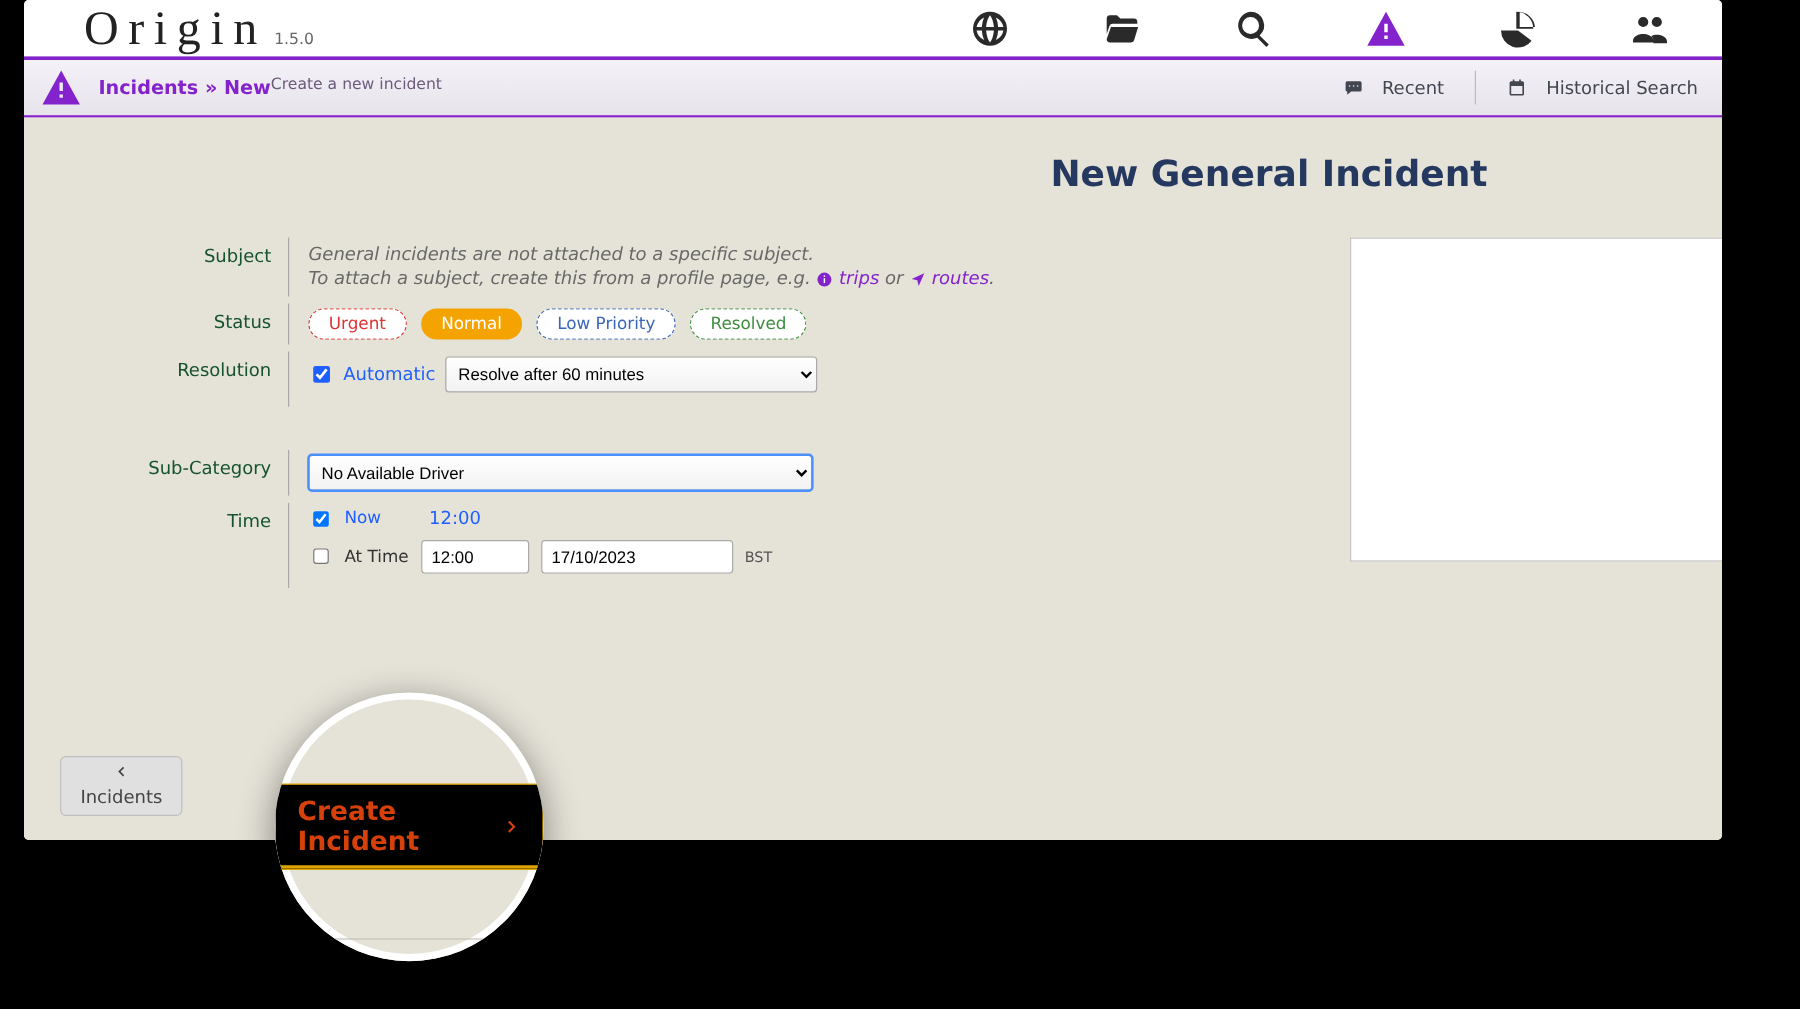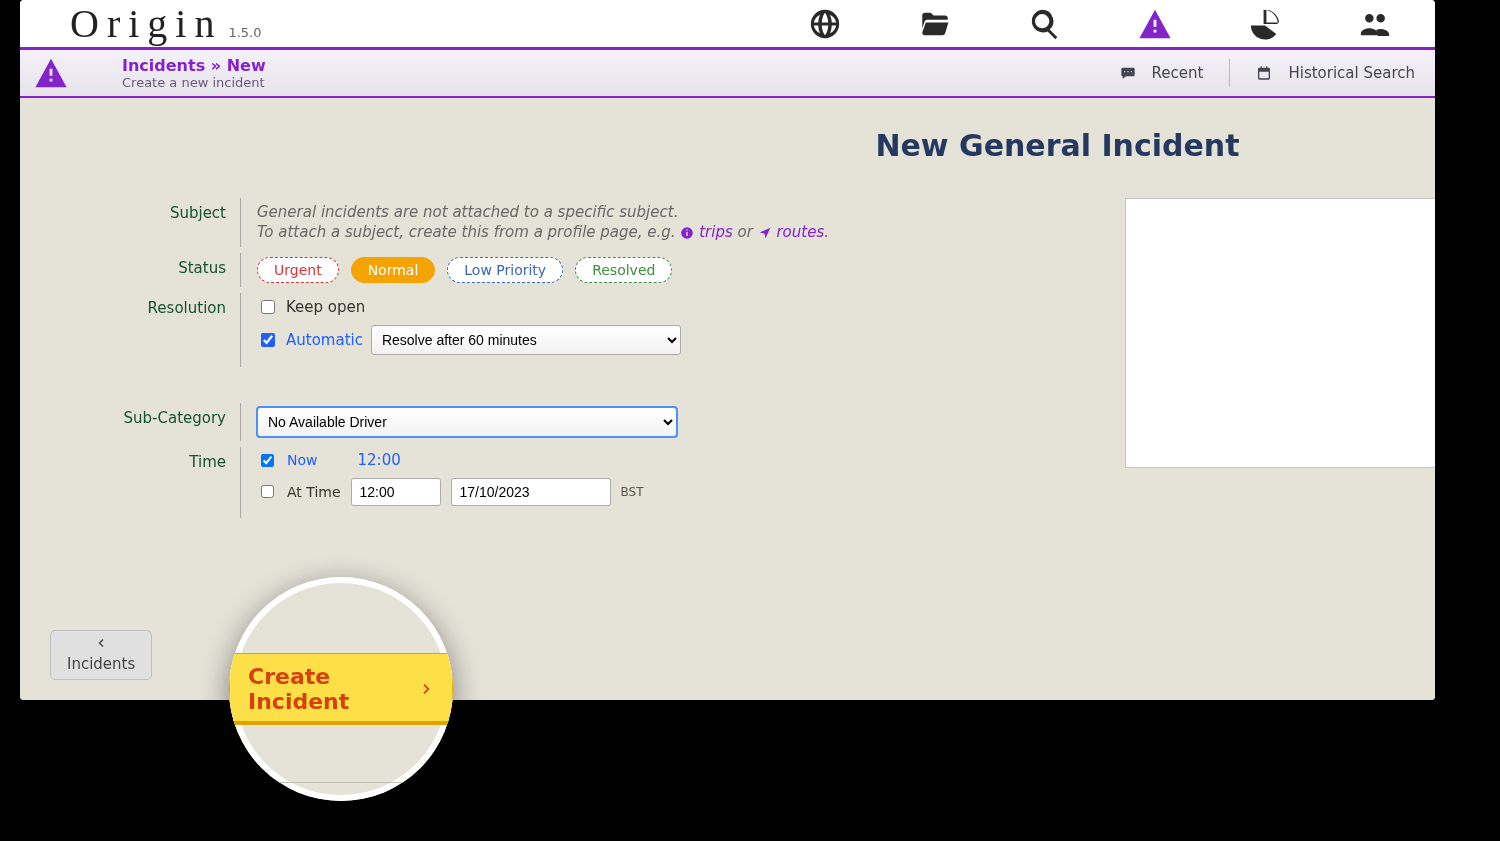--- a/index.html
+++ b/index.html
@@ -77,7 +77,7 @@
   }
   .crumbbar .warn-ico { width:34px; height:34px; margin-right:14px; display:flex; align-items:center; justify-content:center;}
   .crumbbar .warn-ico svg { width:34px; height:34px; fill:var(--purple); }
-  .crumbtext { display:flex; flex-direction:column; line-height:1.2;margin-left:40px;}
+  .crumbtext { display:flex; flex-direction:row; line-height:1.2;}
   .crumb-main { color:var(--purple); font-weight:700; font-size:16px; }
   .crumb-sub { color:#6b5a7a; font-size:13px; }
   .crumbbar .right-links { margin-left:auto; display:flex; align-items:center; gap:26px; color:#424650;}

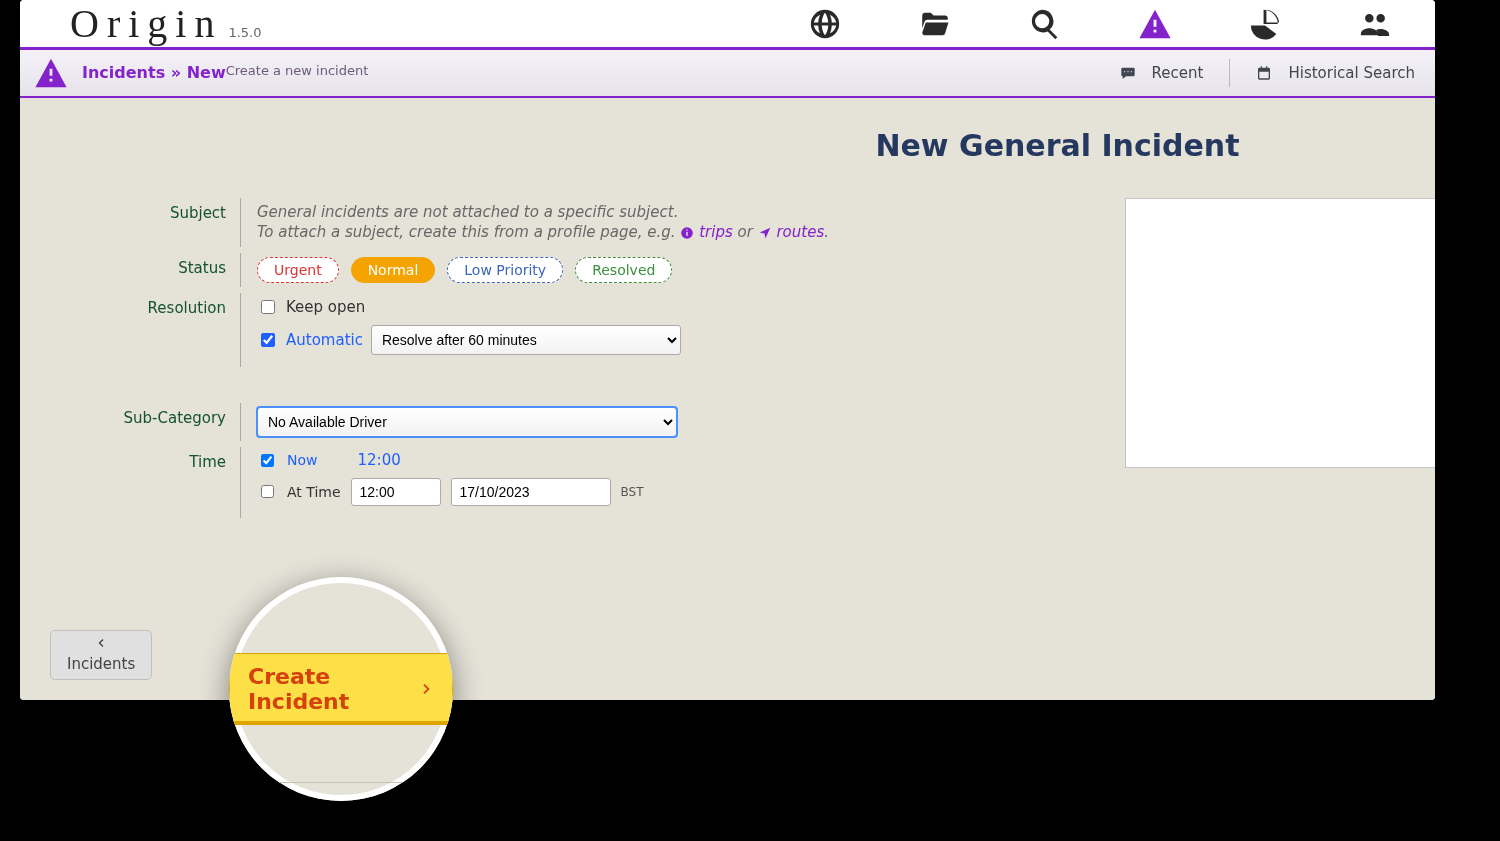--- a/index.html
+++ b/index.html
@@ -342,10 +342,6 @@
       <div class="row">
         <div class="label-col">Resolution</div>
         <div class="field-col">
-          <div class="check-row">
-            <input type="checkbox" style="">
-            <span>Keep open</span>
-          </div>
           <div class="check-row active">
             <input type="checkbox" checked="" style="">
             <span style="color:#1e5fff;">Automatic</span>

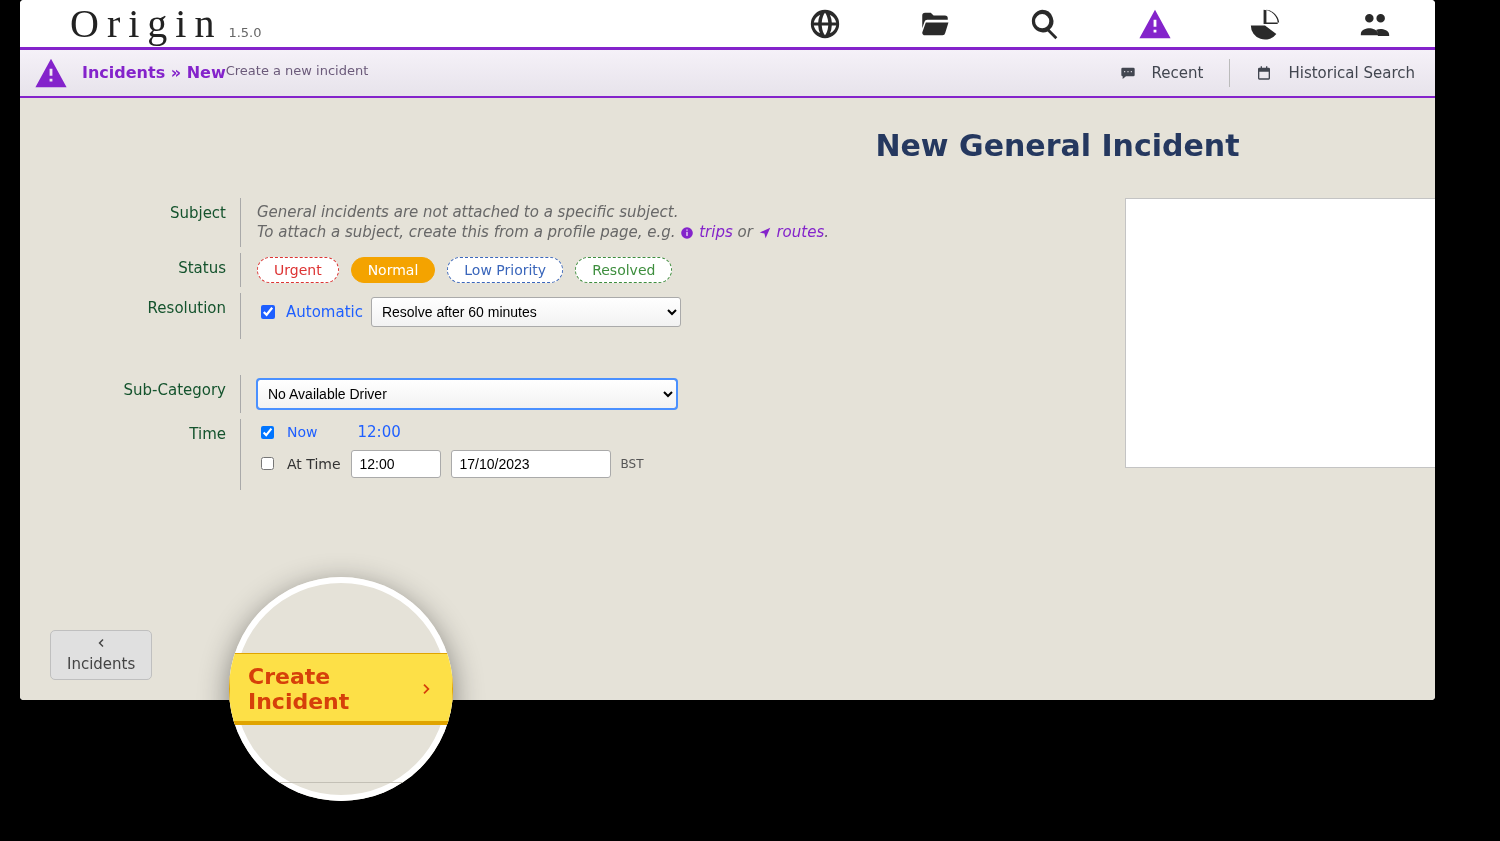--- a/index.html
+++ b/index.html
@@ -213,7 +213,7 @@
     display:flex;
     align-items:center;
     gap:12px;
-    background:#fde047;
+    background:#000000;
     border:1px solid #e0a400;
     box-shadow: inset 0 -3px 0 #e0a400;
     color:#d6400a;

